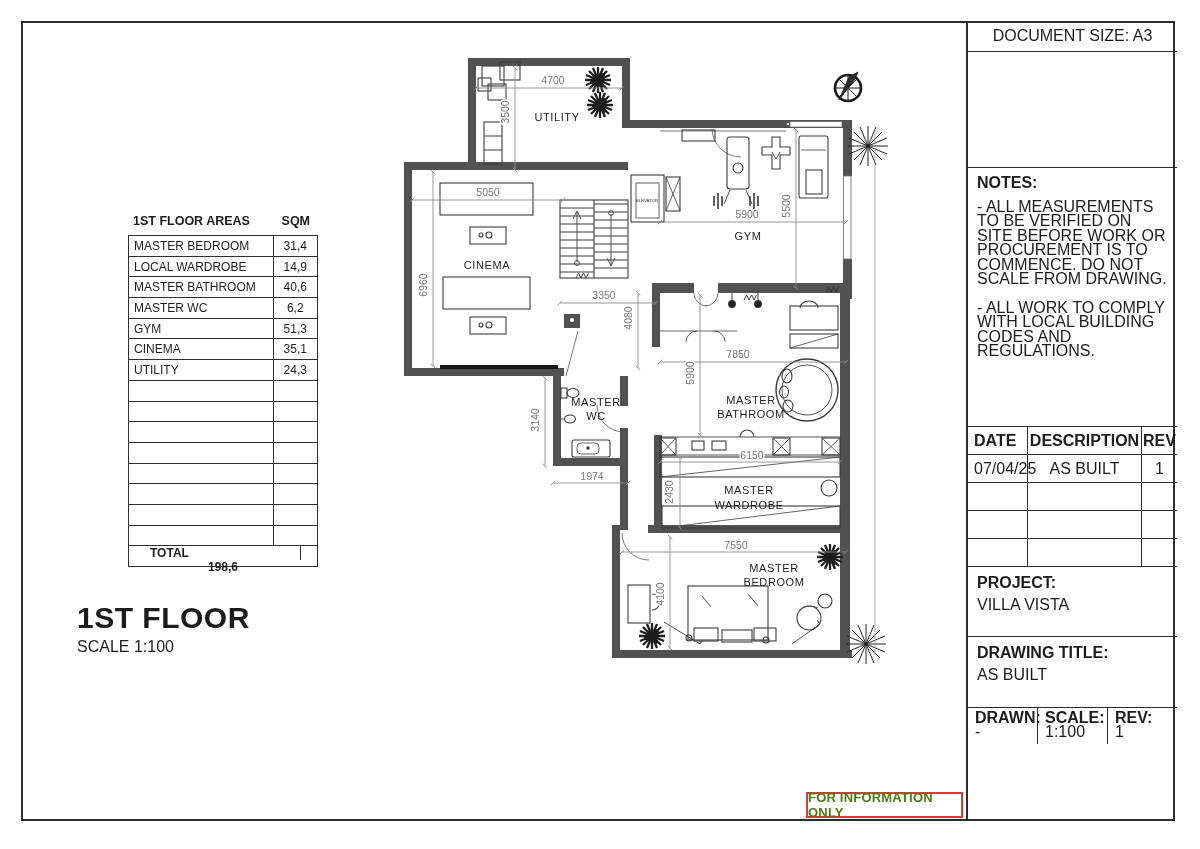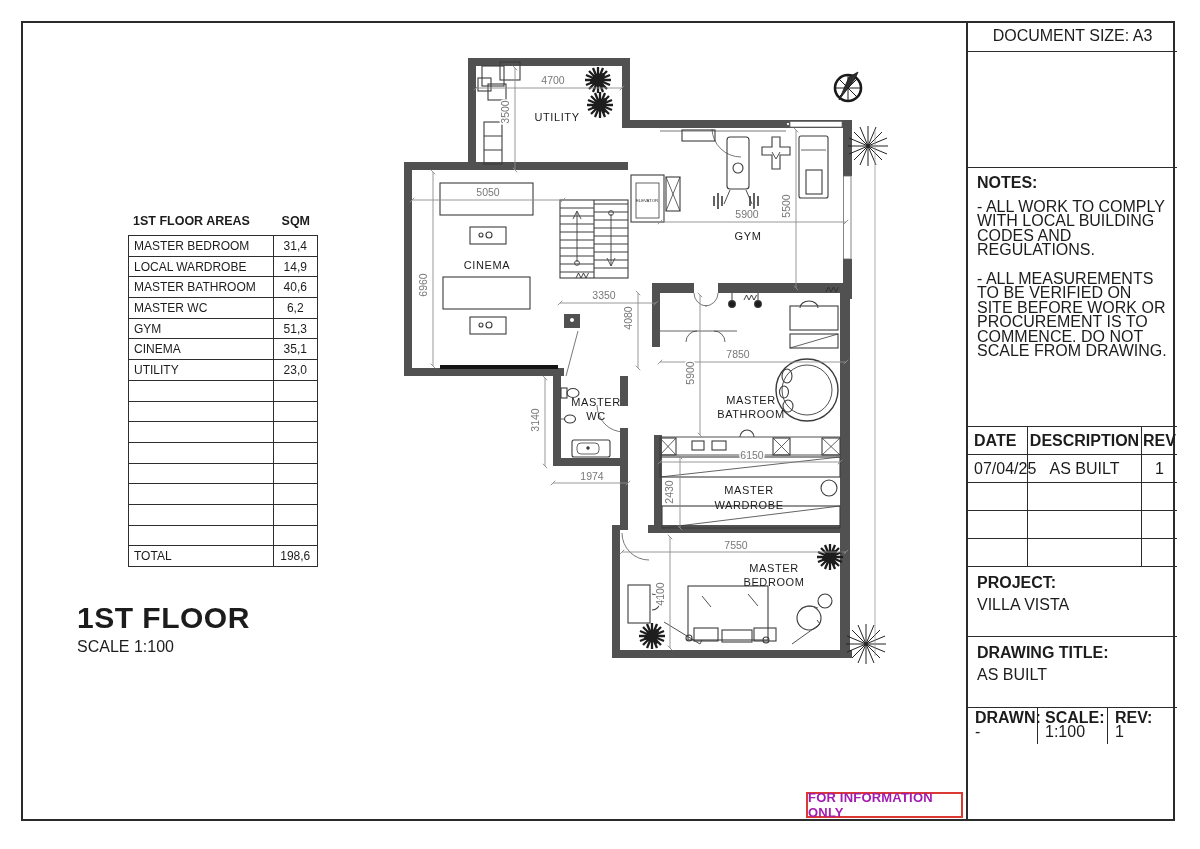--- a/index.html
+++ b/index.html
@@ -408,8 +408,8 @@
     <div id="tb-logo" class="tb-sec"></div>
     <div id="tb-notes" class="tb-sec">
       <div class="lbl">NOTES:</div>
+      <p>- ALL MEASUREMENTS TO BE VERIFIED ON SITE BEFORE WORK OR PROCUREMENT IS TO COMMENCE. DO NOT SCALE FROM DRAWING.</p>
       <p>- ALL WORK TO COMPLY WITH LOCAL BUILDING CODES AND REGULATIONS.</p>
-      <p>- ALL MEASUREMENTS TO BE VERIFIED ON SITE BEFORE WORK OR PROCUREMENT IS TO COMMENCE. DO NOT SCALE FROM DRAWING.</p>
     </div>
     <div class="revtable">
       <div class="c hd date">DATE</div>

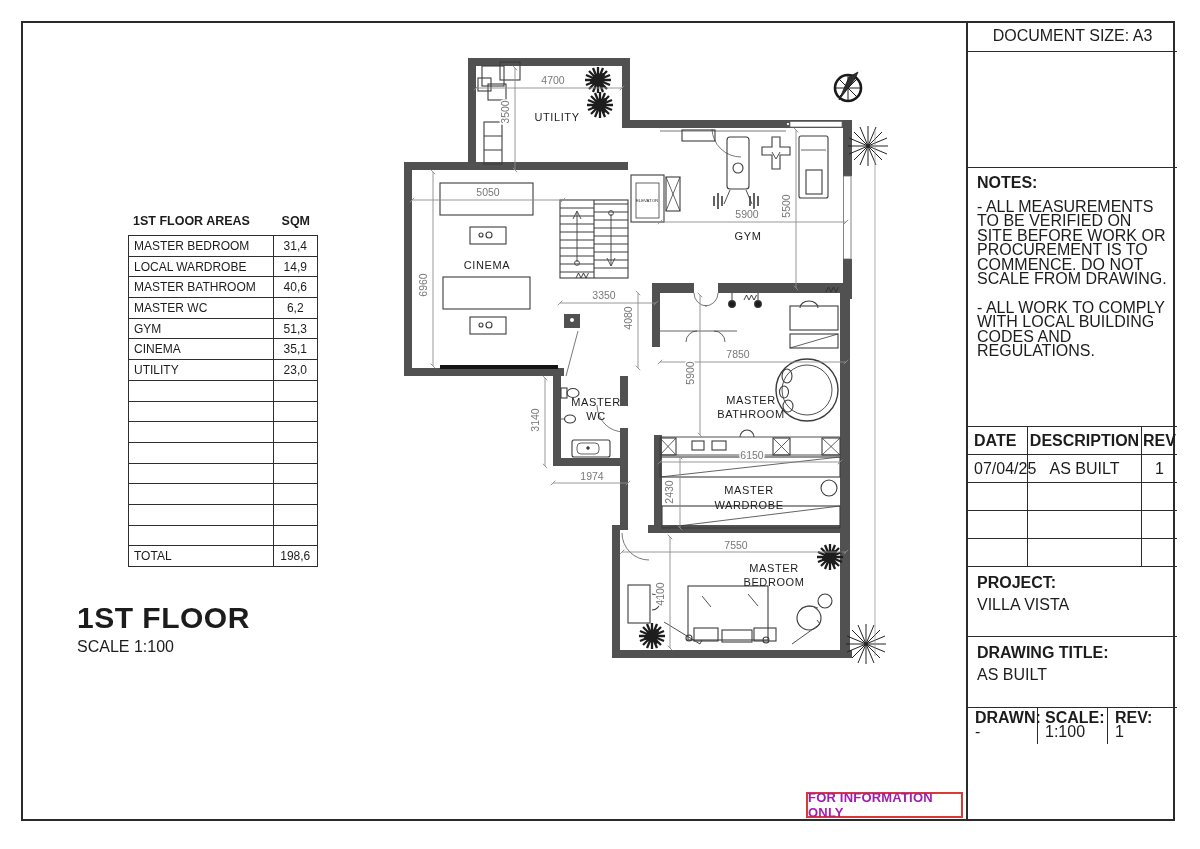--- a/index.html
+++ b/index.html
@@ -351,7 +351,7 @@
         </div>
       <div class="tr">
           <div class="td name">UTILITY</div>
-          <div class="td val">23,0</div>
+          <div class="td val">24,3</div>
         </div>
       <div class="tr">
           <div class="td name"></div>

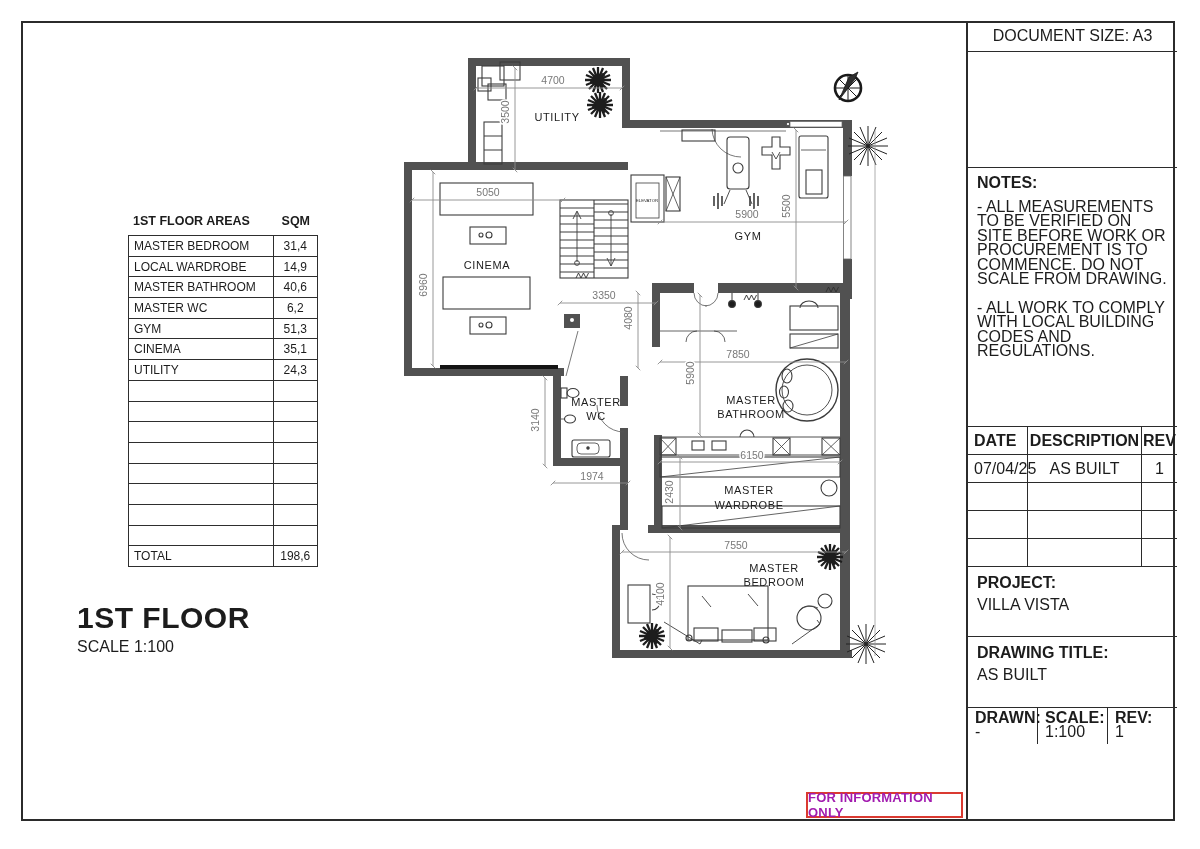--- a/index.html
+++ b/index.html
@@ -43,7 +43,7 @@
   #areas .td{box-sizing:border-box;}
   #areas .name{width:156px;padding-left:5px;border-right:1px solid #2e2e2e;height:100%;display:flex;align-items:center;}
   #areas .val{width:47px;text-align:center;}
-  #areas .total{font-weight:normal;}
+  #areas .total{font-weight:bold;flex-direction:column;}
   
   #plan-title{left:77px;top:601px;}
   #plan-title .big{font-size:30px;font-weight:bold;letter-spacing:.5px;}

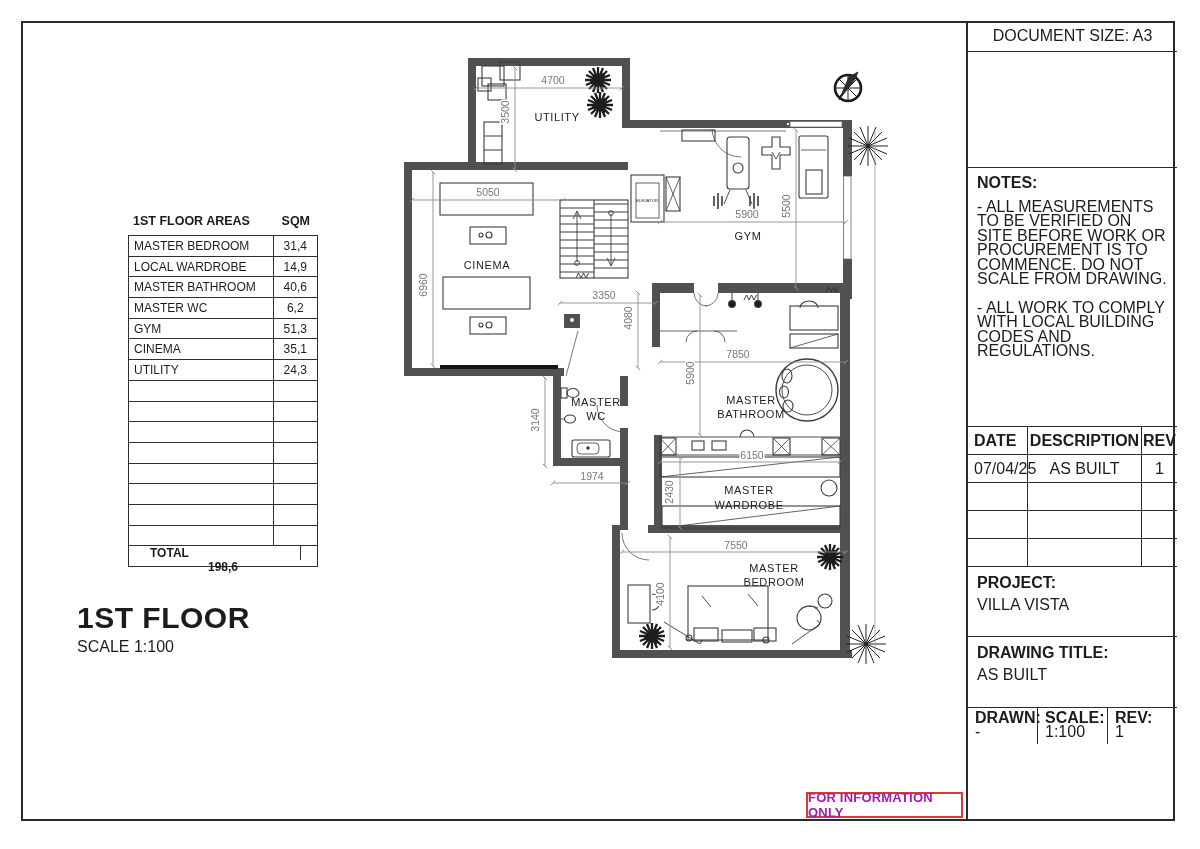--- a/index.html
+++ b/index.html
@@ -50,7 +50,7 @@
   #plan-title .scale{font-size:16px;margin-top:3px;}
   
   #stamp{left:806px;top:792px;width:157px;height:26px;border:2px solid #da3a31;box-sizing:border-box;
-         color:#a21caf;font-size:13px;font-weight:bold;display:flex;align-items:center;justify-content:center;letter-spacing:.2px;}
+         color:#4d7c0f;font-size:13px;font-weight:bold;display:flex;align-items:center;justify-content:center;letter-spacing:.2px;}
   
   #plan-svg{left:0;top:0;}
   .thin{stroke:#3c3c3c;stroke-width:1.1;fill:none;}

